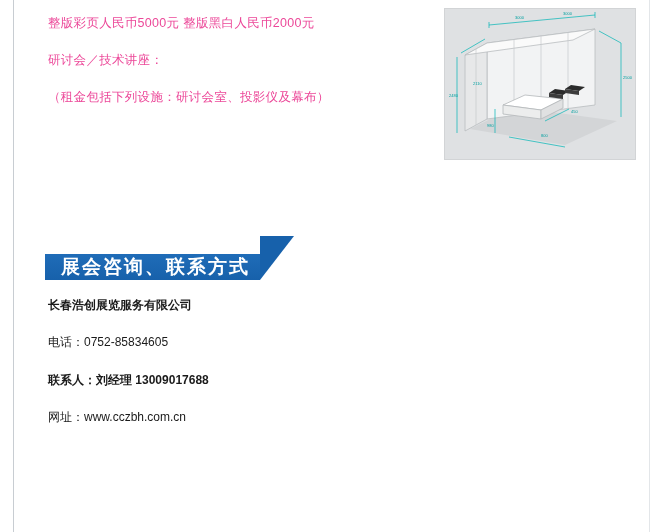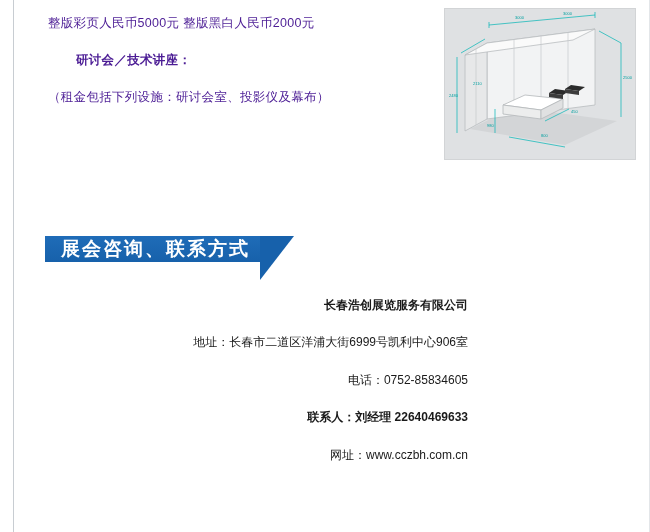--- a/index.html
+++ b/index.html
@@ -46,7 +46,7 @@
     width: 340px;
   }
   .price-line {
-    color: #4c1d95;
+    color: #ec4899;
     font-size: 12.5px;
     line-height: 1.2;
     margin-bottom: 22px;

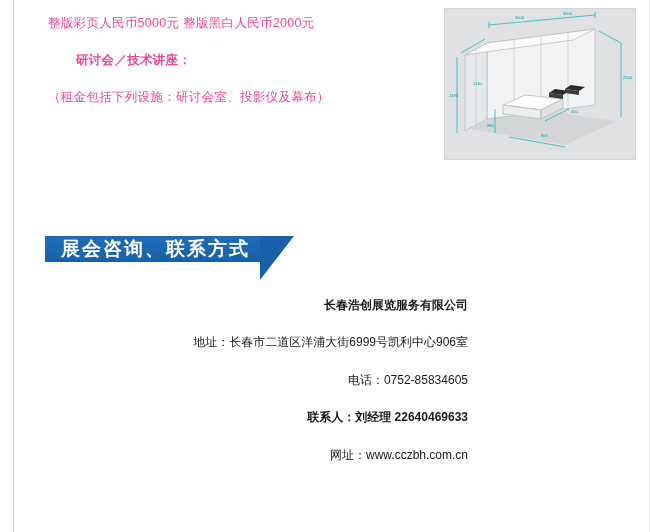--- a/index.html
+++ b/index.html
@@ -54,8 +54,7 @@
     white-space: nowrap;
   }
   .price-line.bold {
-    font-weight: bold;
-    margin-left: 28px;
+    font-weight: normal;
   }
   .price-line.last {
     margin-bottom: 0;

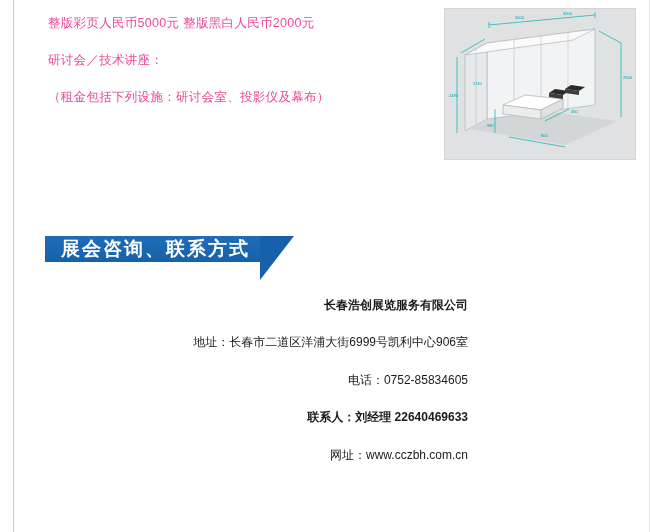--- a/index.html
+++ b/index.html
@@ -82,7 +82,7 @@
     top: 236px;
     height: 44px;
     display: flex;
-    align-items: flex-start;
+    align-items: flex-end;
   }
   .banner-body {
     background: #1e6bb8;

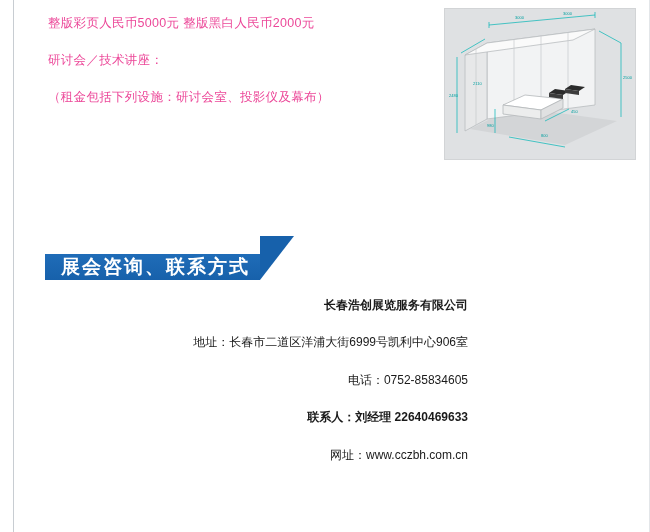--- a/index.html
+++ b/index.html
@@ -117,7 +117,6 @@
     line-height: 1.2;
     margin-bottom: 23px;
     white-space: nowrap;
-    text-align: right;
   }
   .contact-line.bold {
     font-weight: bold;

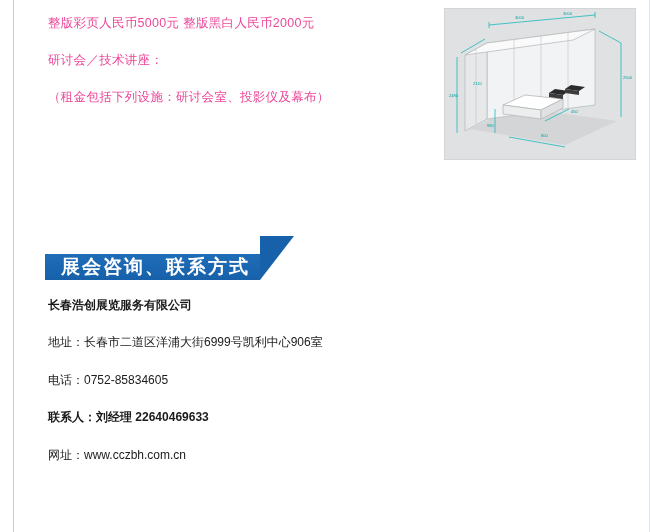--- a/index.html
+++ b/index.html
@@ -201,7 +201,6 @@
 
   <div class="contact-block">
     <div class="contact-line bold">长春浩创展览服务有限公司</div>
-    <div class="contact-line">地址：长春市二道区洋浦大街6999号凯利中心906室</div>
     <div class="contact-line">电话：0752-85834605</div>
     <div class="contact-line bold">联系人：刘经理 22640469633</div>
     <div class="contact-line last">网址：www.cczbh.com.cn</div>

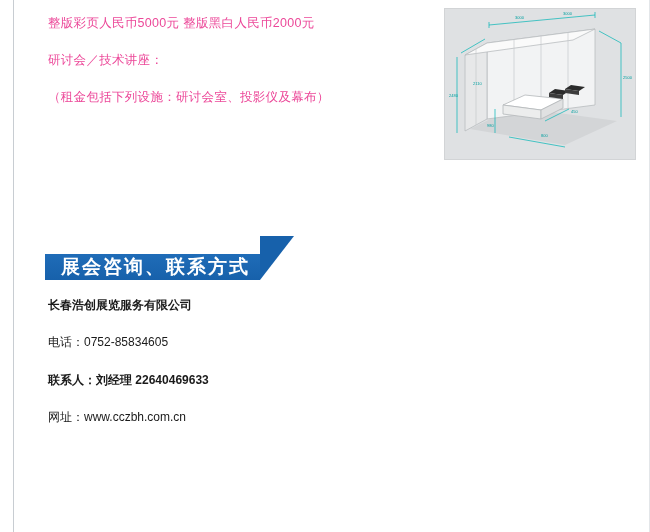--- a/index.html
+++ b/index.html
@@ -202,7 +202,7 @@
   <div class="contact-block">
     <div class="contact-line bold">长春浩创展览服务有限公司</div>
     <div class="contact-line">电话：0752-85834605</div>
-    <div class="contact-line bold">联系人：刘经理 22640469633</div>
+    <div class="contact-line bold">联系人：刘经理 13009017688</div>
     <div class="contact-line last">网址：www.cczbh.com.cn</div>
   </div>
 

